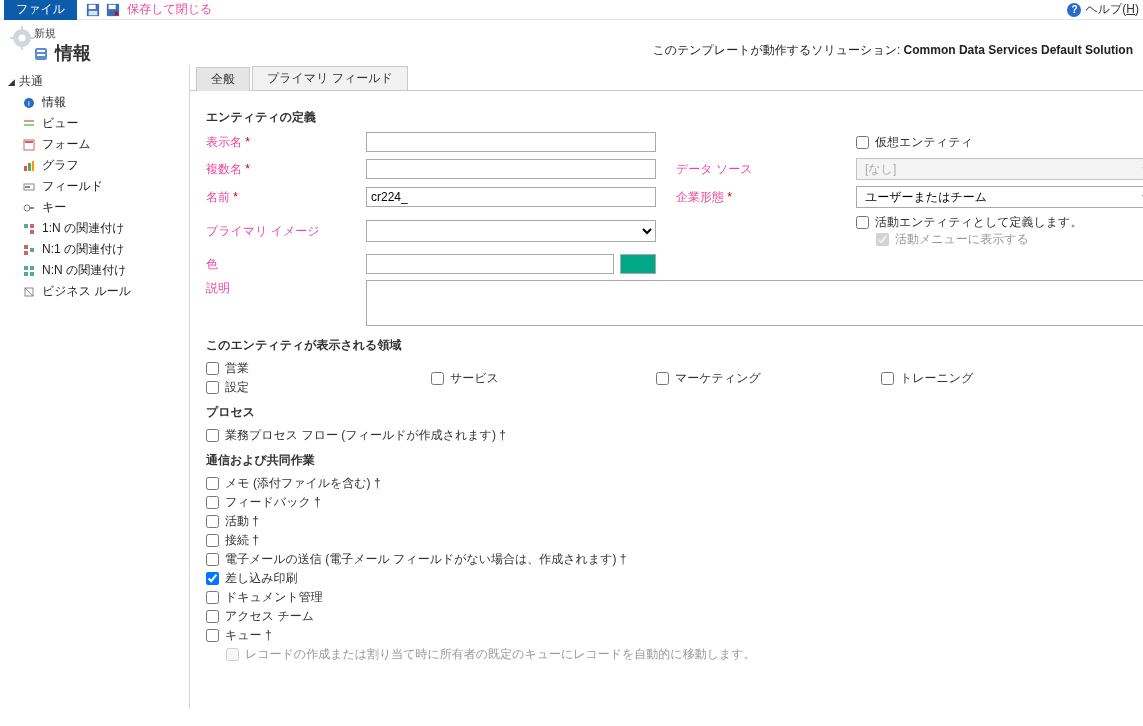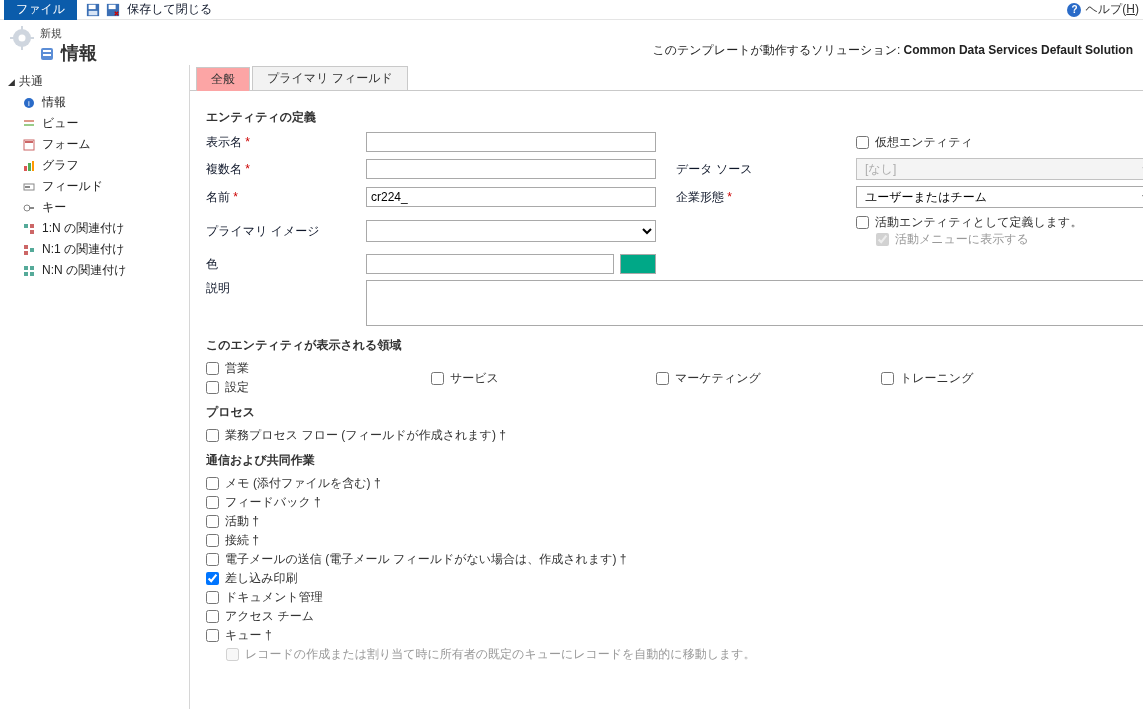--- a/index.html
+++ b/index.html
@@ -144,7 +144,7 @@
     row-gap: 6px;
     align-items: center;
   }
-  .label { color: #0f172a; }
+  .label { color: #ec4899; }
   .req::after { content: " *"; color: #c00; }
   input[type="text"], select, textarea {
     width: 100%;

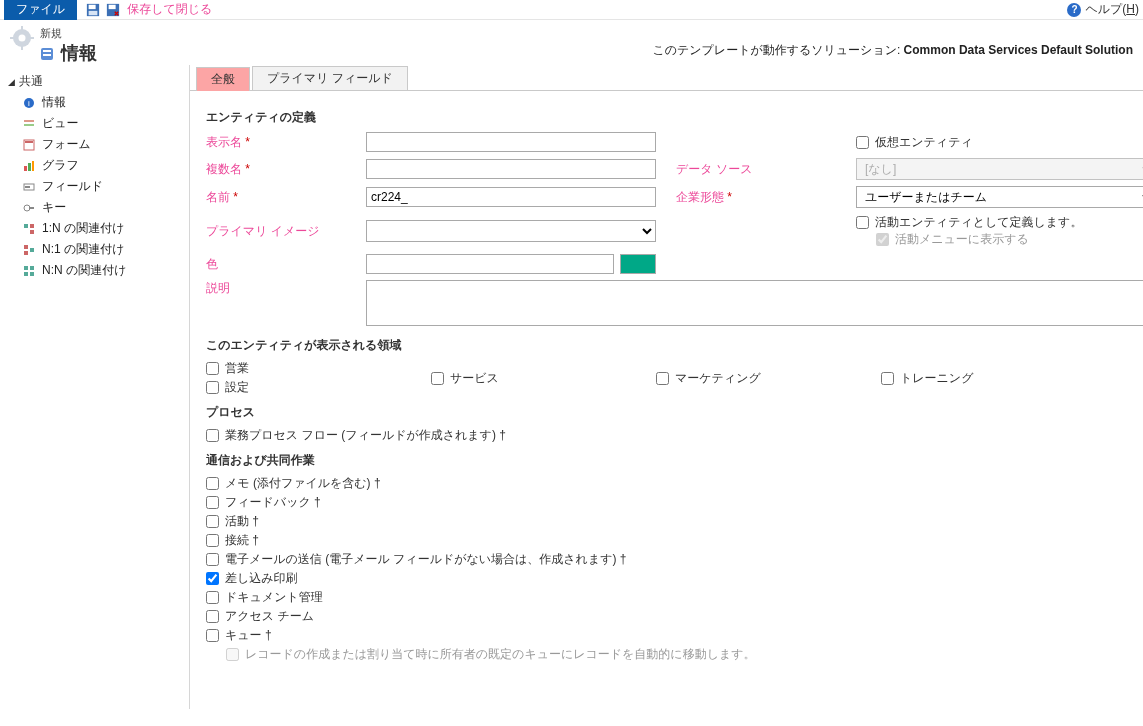--- a/index.html
+++ b/index.html
@@ -54,7 +54,6 @@
   }
   .header-left {
     display: flex;
-    gap: 6px;
     align-items: flex-start;
   }
   .gear-icon {

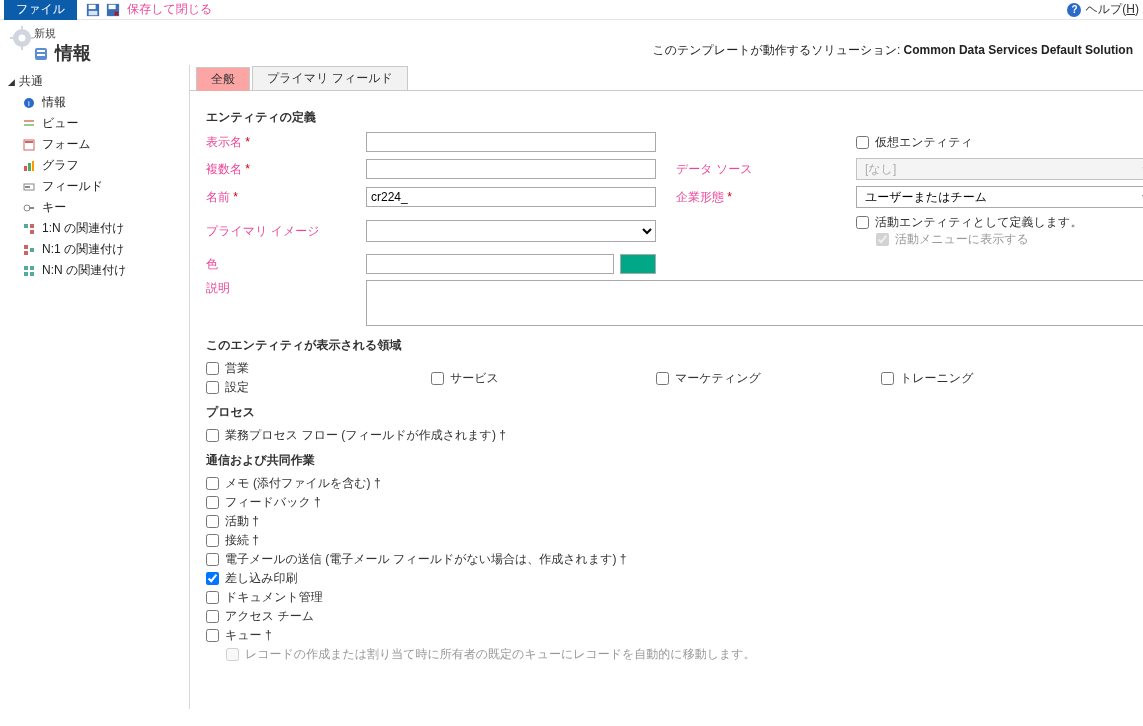--- a/index.html
+++ b/index.html
@@ -122,7 +122,7 @@
     font-size: 12px;
   }
   .tab.active {
-    background: #fca5a5;
+    background: #e5e5e5;
     position: relative;
     top: 1px;
   }

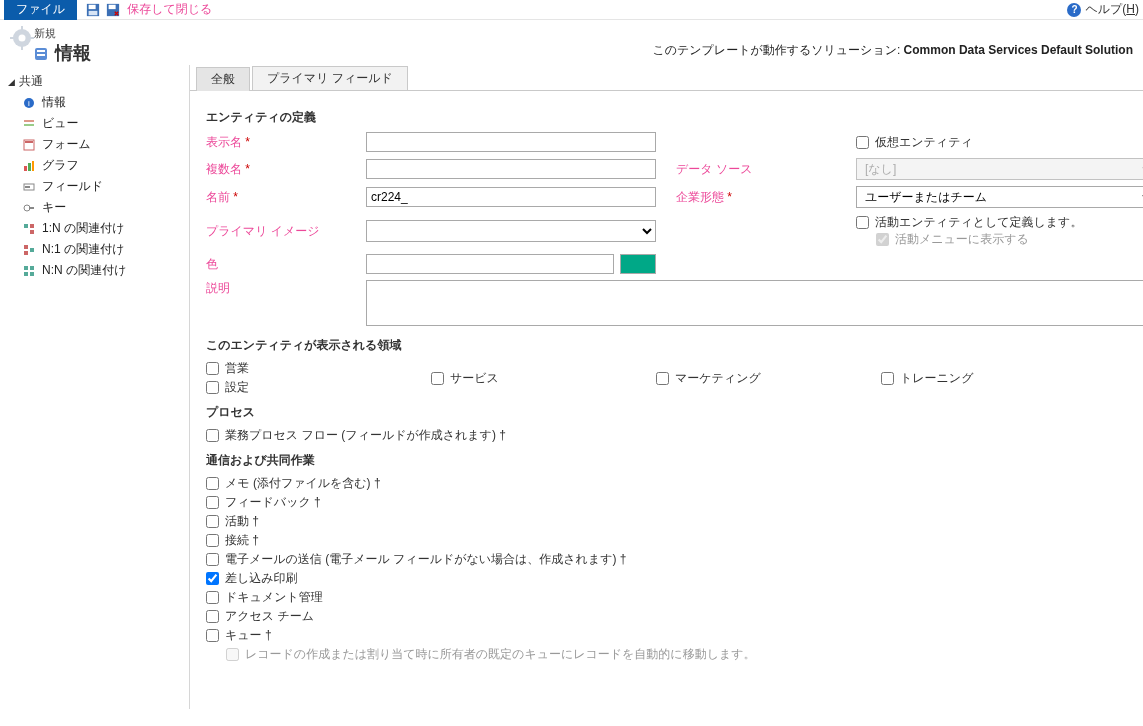--- a/index.html
+++ b/index.html
@@ -327,6 +327,15 @@
         </span>
         <span class="txt">N:N の関連付け</span>
       </div>
+    <div class="side-item">
+        <span class="ico">
+          <svg width="12" height="12">
+            <rect x="2" y="2" width="8" height="8" fill="#fff" stroke="#888"></rect>
+            <path d="M2 2 L10 10" stroke="#c66"></path>
+          </svg>
+        </span>
+        <span class="txt">ビジネス ルール</span>
+      </div>
   </div>
 
   <div class="content">

